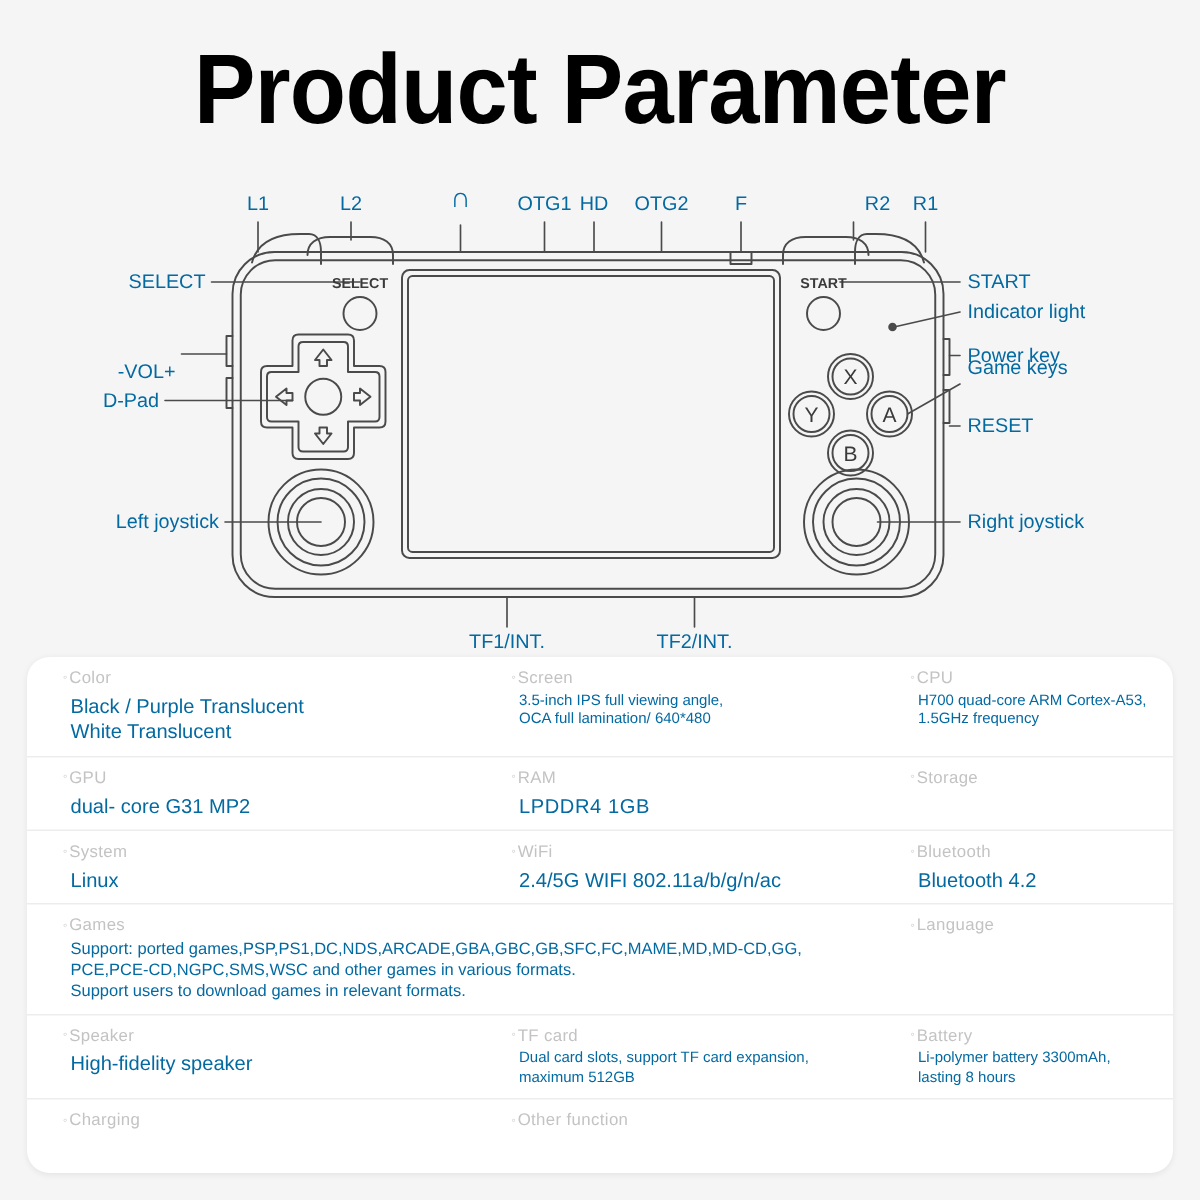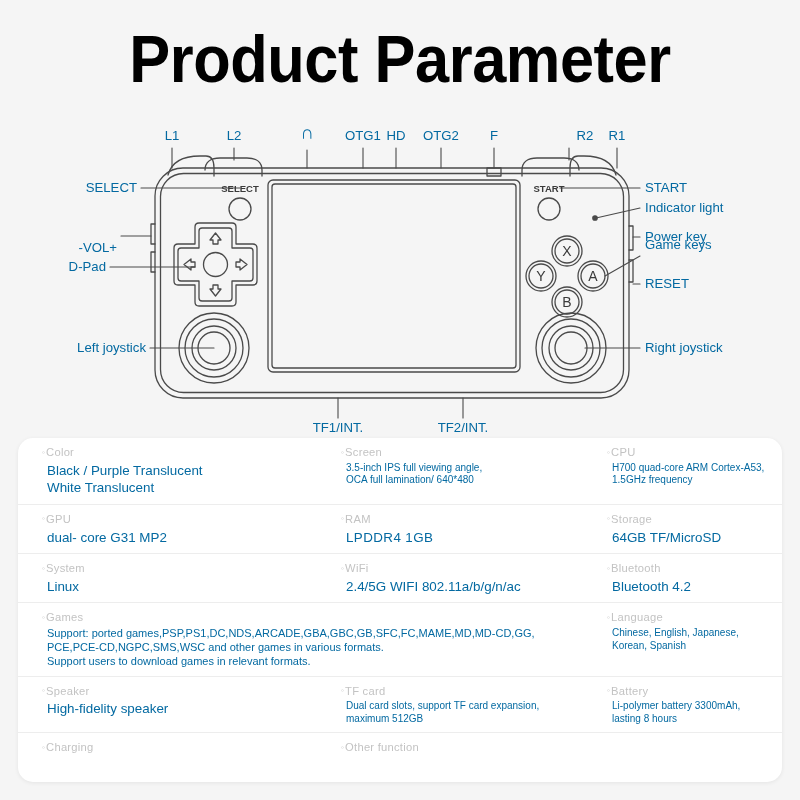--- a/index.html
+++ b/index.html
@@ -271,7 +271,6 @@
     </div>
     <div class="spec-cell cell-w3">
       <div class="spec-label"><span class="dot">◦</span><span>Storage</span></div>
-      <div class="spec-value">64GB TF/MicroSD</div>
     </div>
   </div>
 

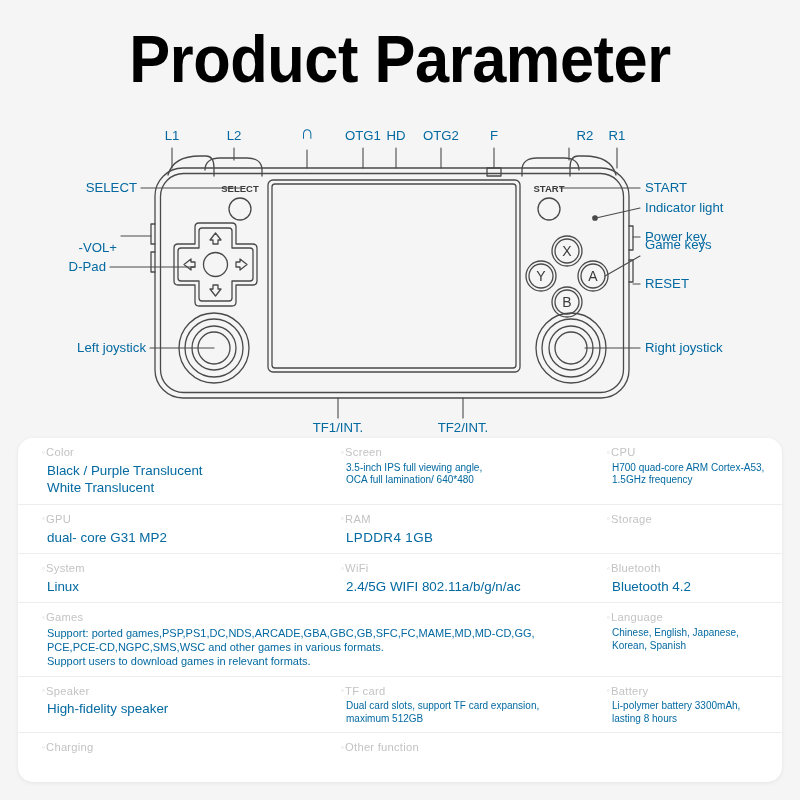--- a/index.html
+++ b/index.html
@@ -298,8 +298,6 @@
     </div>
     <div class="spec-cell cell-w3">
       <div class="spec-label"><span class="dot">◦</span><span>Language</span></div>
-      <div class="spec-value small">Chinese, English, Japanese,
-Korean, Spanish</div>
     </div>
   </div>
 

